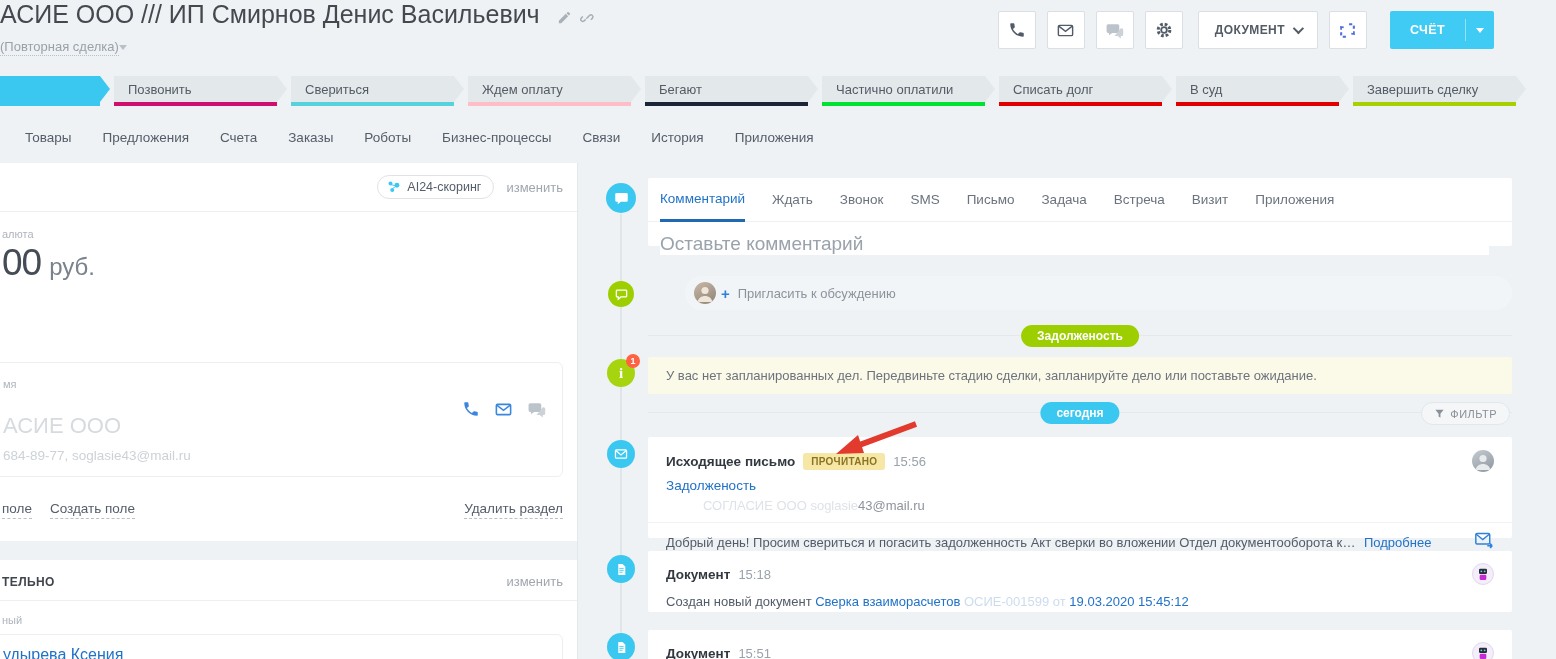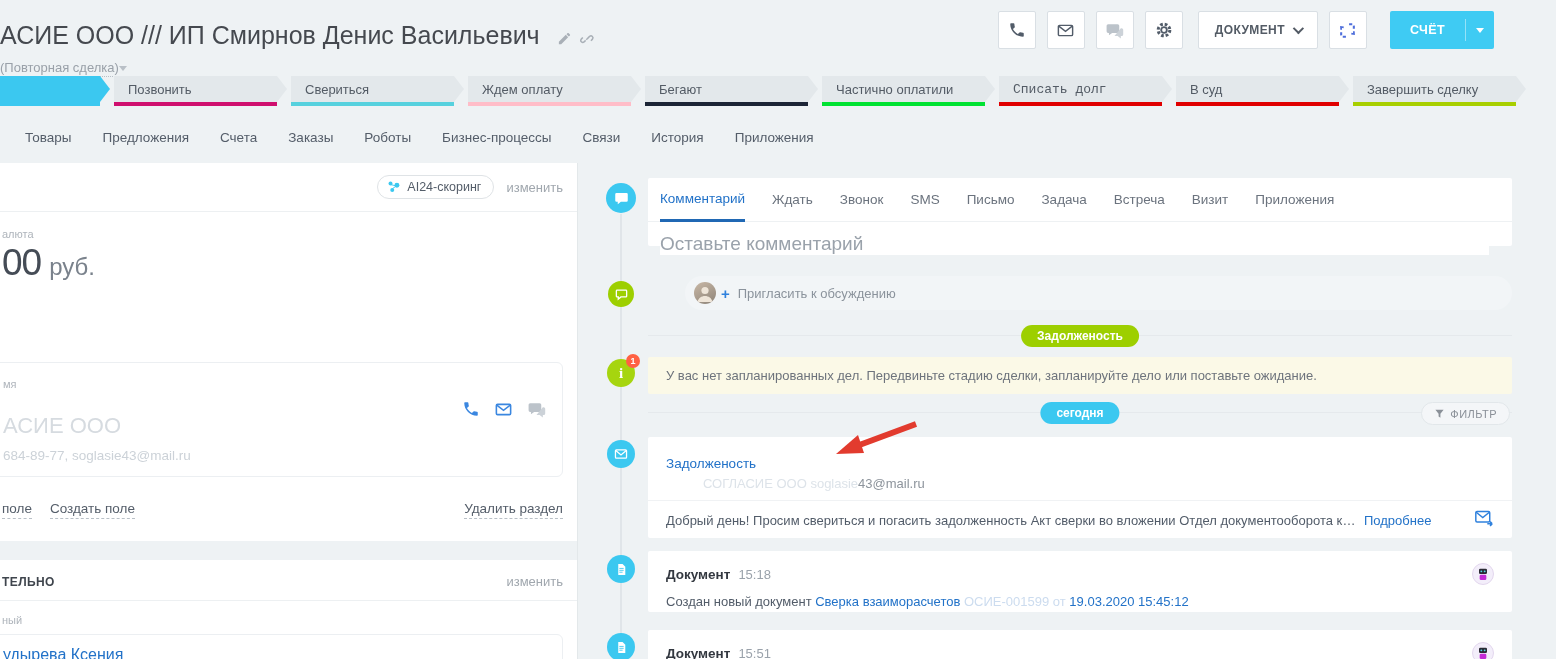--- a/index.html
+++ b/index.html
@@ -7,7 +7,7 @@
   body { background:#eef2f4; font-family:"Liberation Sans", sans-serif; position:relative; color:#535b65; }
 
   
-  .hdr-title-wrap { position:absolute; left:0; top:21px; }
+  .hdr-title-wrap { position:absolute; left:0; top:0; }
   .hdr-title { font-size:25px; color:#45494f; font-weight:400; white-space:nowrap; }
   .hdr-title .h-icons { display:inline-flex; gap:8px; margin-left:10px; vertical-align:middle; }
   .hdr-sub { margin-top:8px; font-size:13px; color:#9aa1a9; display:inline-flex; align-items:center; }

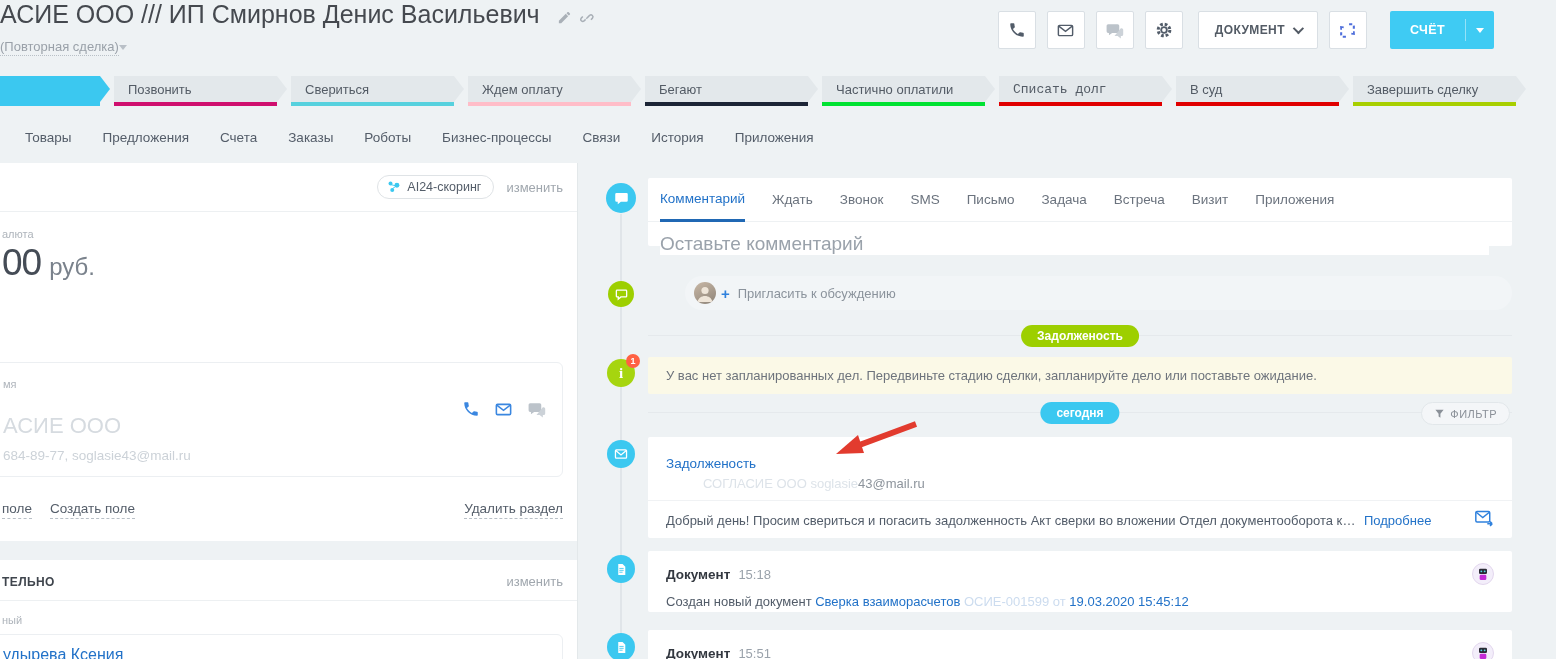--- a/index.html
+++ b/index.html
@@ -214,7 +214,7 @@
   <div class="stage" style="border-bottom-color: rgb(0, 226, 50);">
       <span>Частично оплатили</span>
     </div>
-  <div class="stage" style="border-bottom-color: rgb(224, 0, 0); font-family: Liberation Mono, monospace;">
+  <div class="stage" style="border-bottom-color: rgb(224, 0, 0);">
       <span>Списать долг</span>
     </div>
   <div class="stage" style="border-bottom-color: rgb(224, 0, 0);">

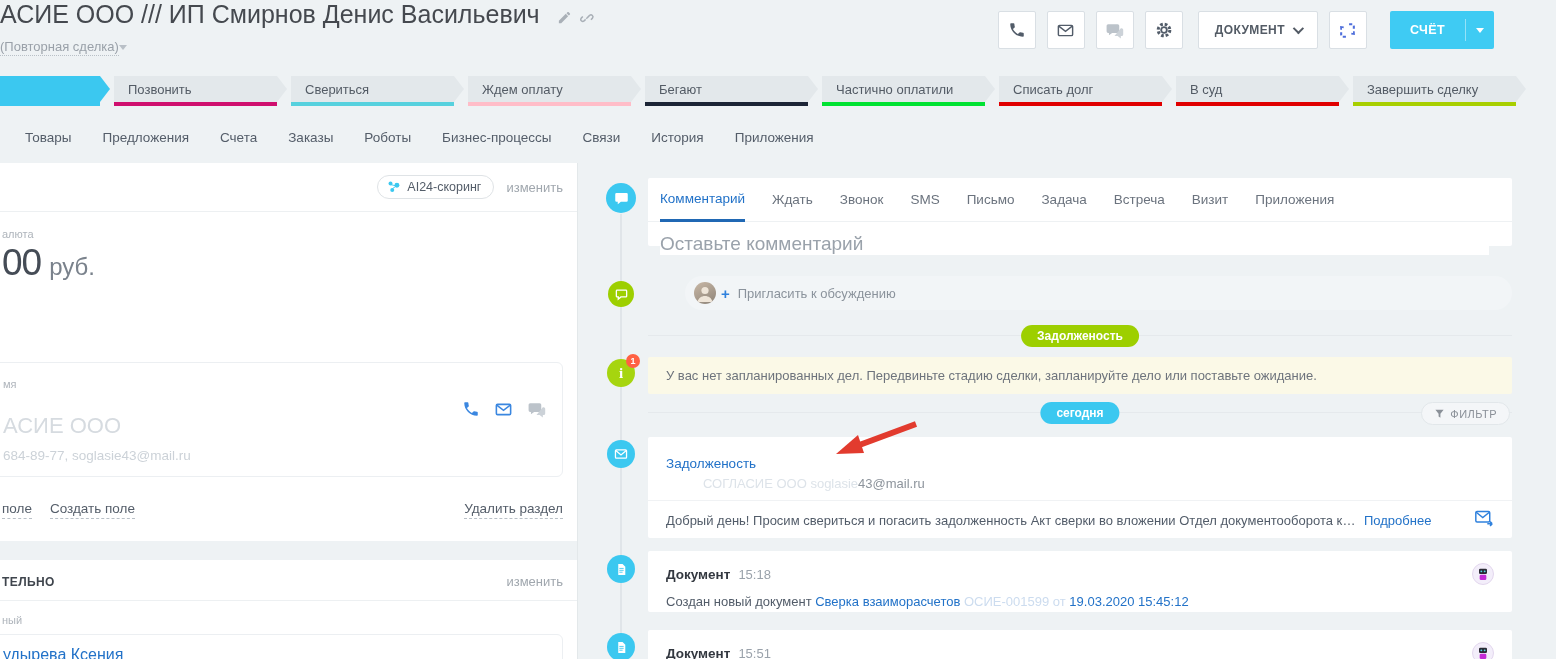--- a/index.html
+++ b/index.html
@@ -386,6 +386,18 @@
 </div>
 
 <div class="tcol card mail-card">
+  <div class="row-head">
+    <span class="item-title">Исходящее письмо</span>
+    <span class="badge-read">ПРОЧИТАНО</span>
+    <span class="item-time">15:56</span>
+    <span class="flex-sp"></span>
+    <span class="avatar" style="background:linear-gradient(150deg,#c6ccd2,#8d959d);">
+      <svg width="22" height="22" viewBox="0 0 22 22">
+          <circle cx="11" cy="8.5" r="3.6" fill="#e8ebee"></circle>
+          <path d="M3.5 20c.8-4 4-6 7.5-6s6.7 2 7.5 6z" fill="#e8ebee"></path>
+        </svg>
+    </span>
+  </div>
   <div class="mail-subject">Задолженость</div>
   <div class="mail-from">
     <span class="faded-lt">СОГЛАСИЕ ООО soglasie</span><span class="faded-md">43@mail.ru</span>

